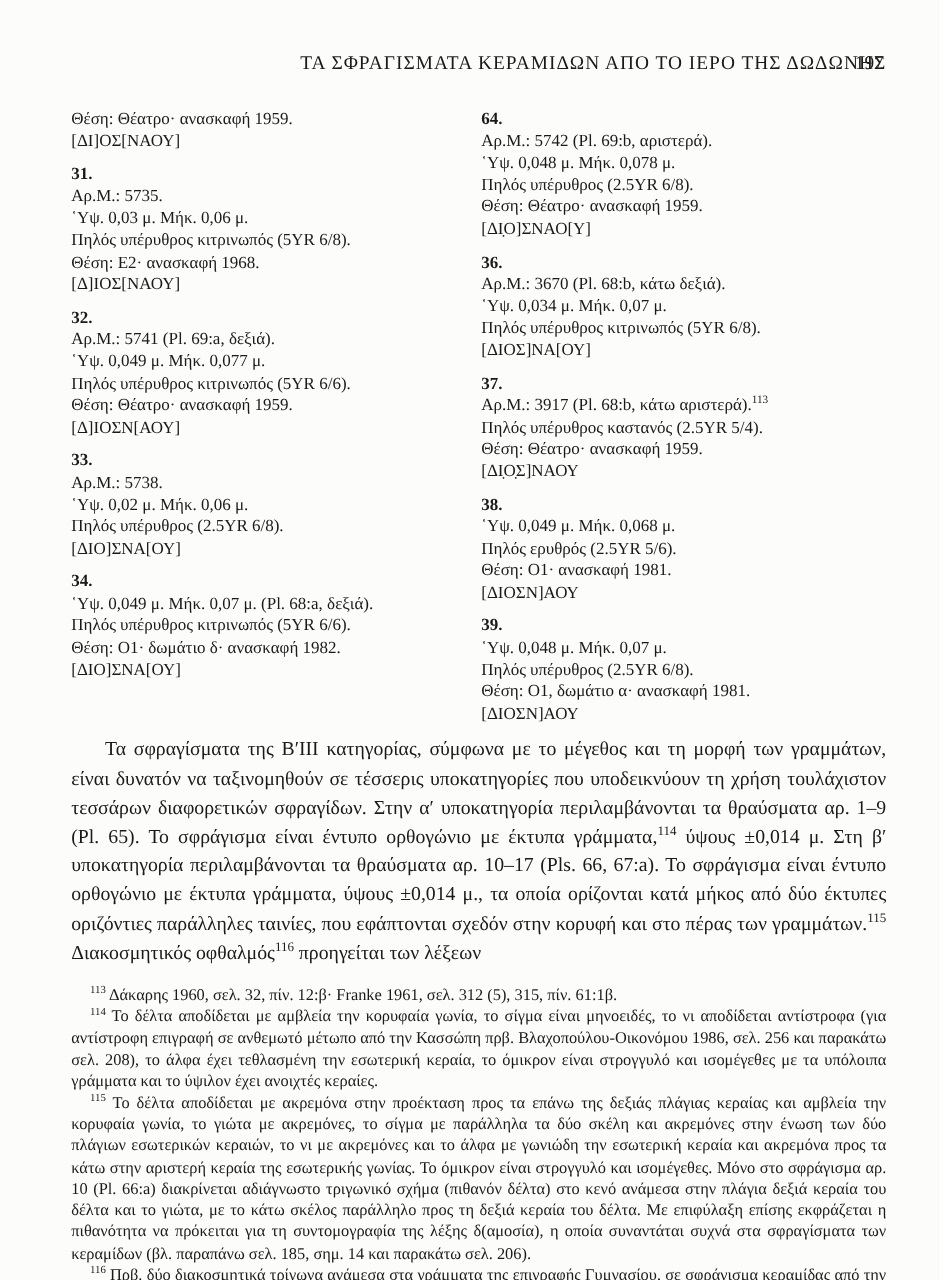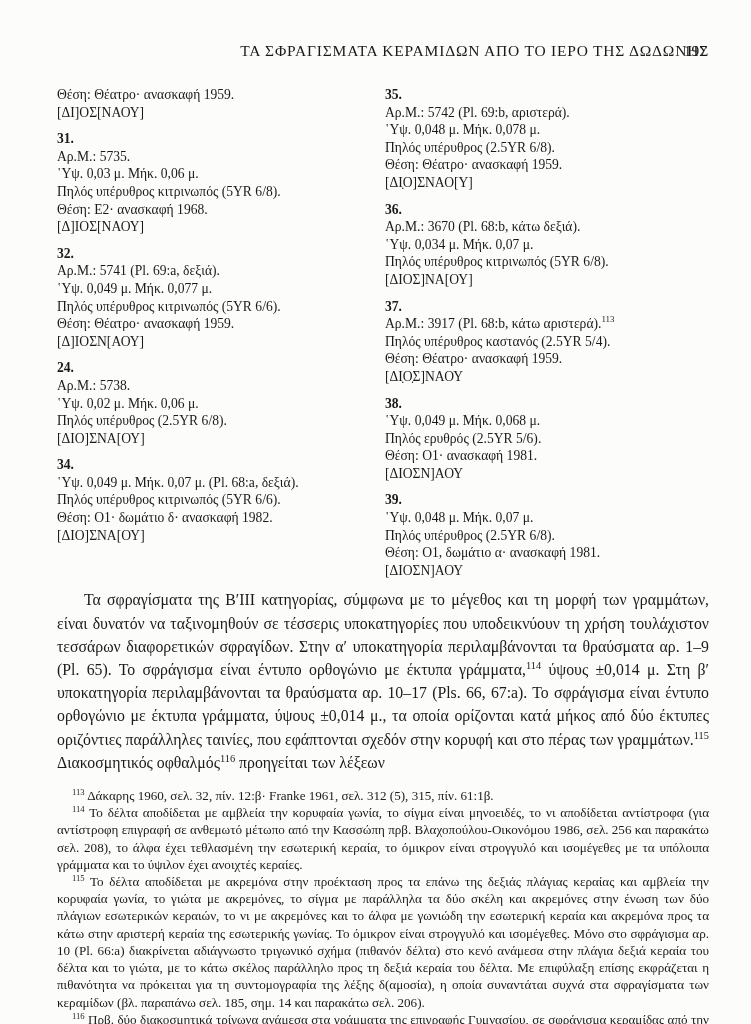--- a/index.html
+++ b/index.html
@@ -120,7 +120,7 @@
       </div>
     <div class="col col-right">
         <div class="entry">
-          <span class="num">35.</span>
+          <span class="num">64.</span>
           <div class="lines">
             <div class="line">Αρ.Μ.: 5742 (Pl. 69:b, αριστερά).</div>
             <div class="line">῾Υψ. 0,048 μ.  Μήκ. 0,078 μ.</div>

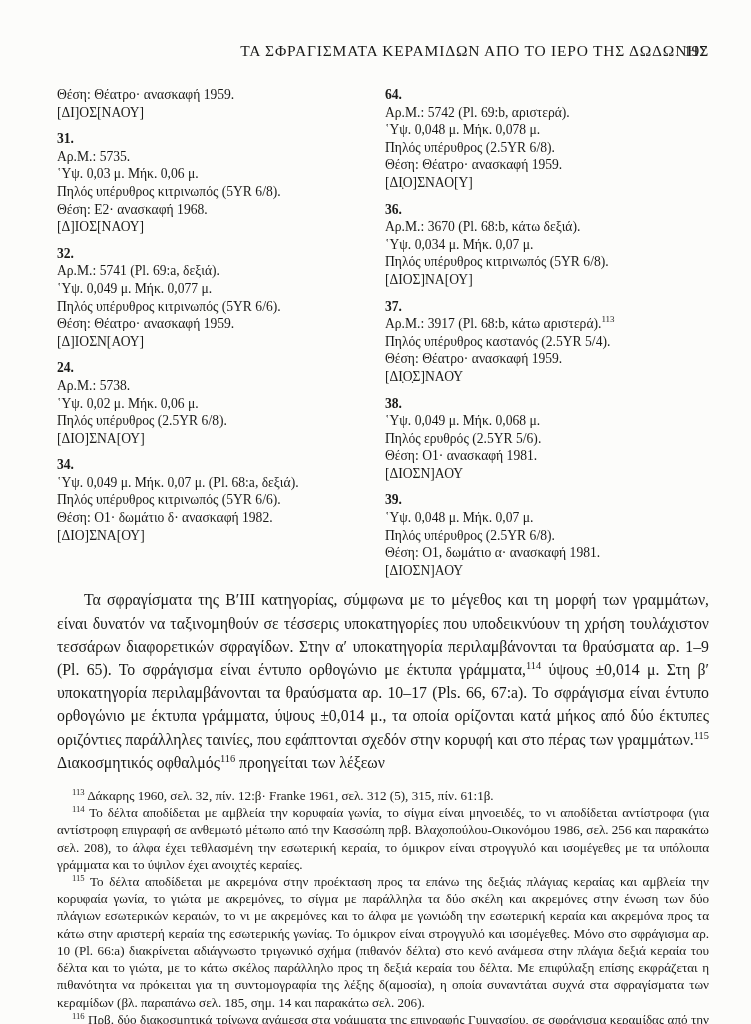--- a/index.html
+++ b/index.html
@@ -100,7 +100,7 @@
           </div>
         </div>
         <div class="entry">
-          <span class="num">24.</span>
+          <span class="num">33.</span>
           <div class="lines">
             <div class="line">Αρ.Μ.: 5738.</div>
             <div class="line">῾Υψ. 0,02 μ.  Μήκ. 0,06 μ.</div>

